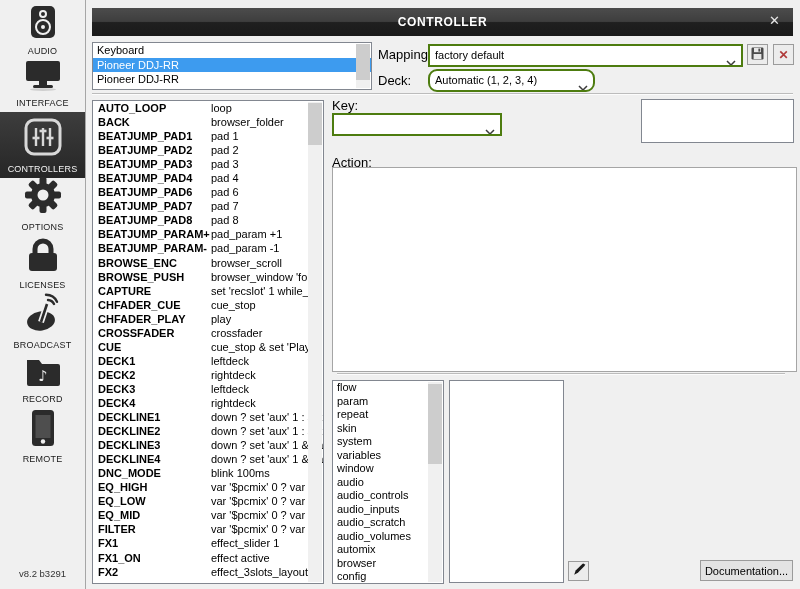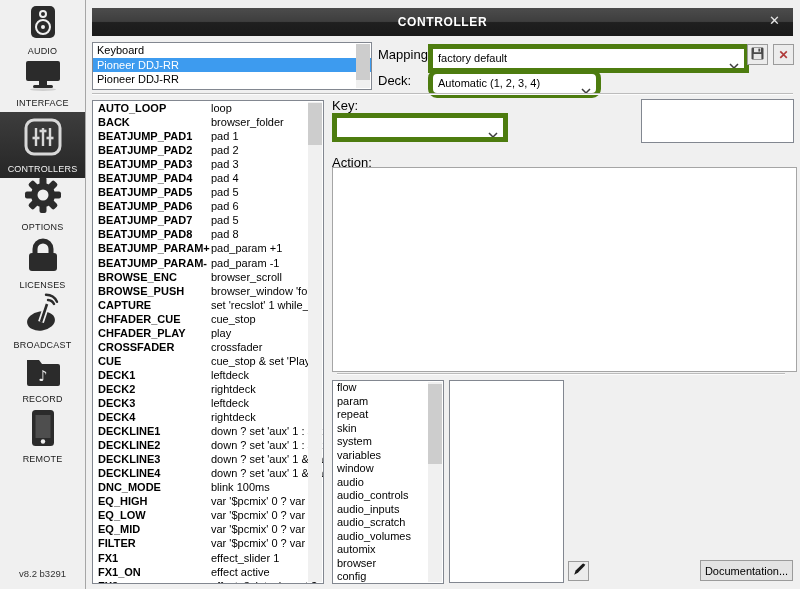--- a/index.html
+++ b/index.html
@@ -34,7 +34,7 @@
   .vthumb{position:absolute;left:0;width:14px;background:#cdcdcd;}
   
   .flabel{position:absolute;font-size:13px;color:#000;}
-  .combo{position:absolute;background:#fff;border:5px solid #4d7c0f;height:19px;line-height:19px;font-size:11px;padding:0 18px 0 5px;white-space:nowrap;overflow:hidden;cursor:default;}
+  .combo{position:absolute;background:#fff;border:2px solid #4d7c0f;height:19px;line-height:19px;font-size:11px;padding:0 18px 0 5px;white-space:nowrap;overflow:hidden;cursor:default;}
   .combo .chev{position:absolute;right:5px;top:7px;}
   .toolbtn{position:absolute;width:21px;height:21px;background:#ececec;border:1px solid #9b9b9b;display:flex;align-items:center;justify-content:center;box-sizing:border-box;cursor:default;}
   .xglyph{color:#b03a3a;font-weight:bold;font-size:12px;line-height:12px;}

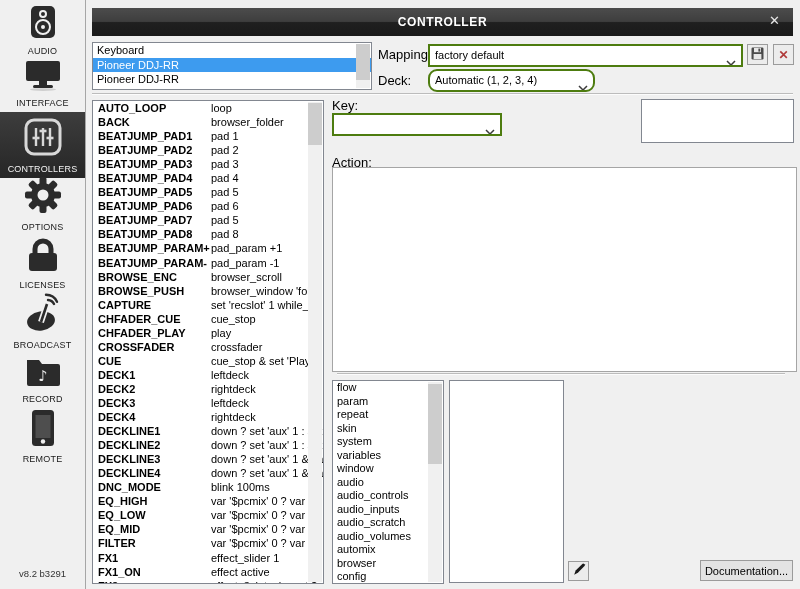--- a/index.html
+++ b/index.html
@@ -229,10 +229,6 @@
         <span class="mv">pad 4</span>
       </div>
       <div class="map-row">
-        <span class="mk">BEATJUMP_PAD5</span>
-        <span class="mv">pad 5</span>
-      </div>
-      <div class="map-row">
         <span class="mk">BEATJUMP_PAD6</span>
         <span class="mv">pad 6</span>
       </div>

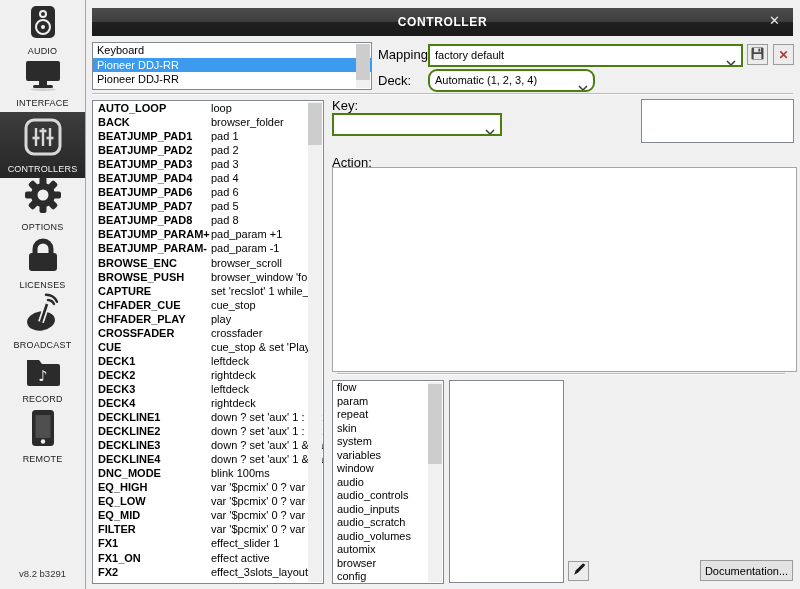--- a/index.html
+++ b/index.html
@@ -234,7 +234,7 @@
       </div>
       <div class="map-row">
         <span class="mk">BEATJUMP_PAD7</span>
-        <span class="mv">pad 5</span>
+        <span class="mv">pad 7</span>
       </div>
       <div class="map-row">
         <span class="mk">BEATJUMP_PAD8</span>

